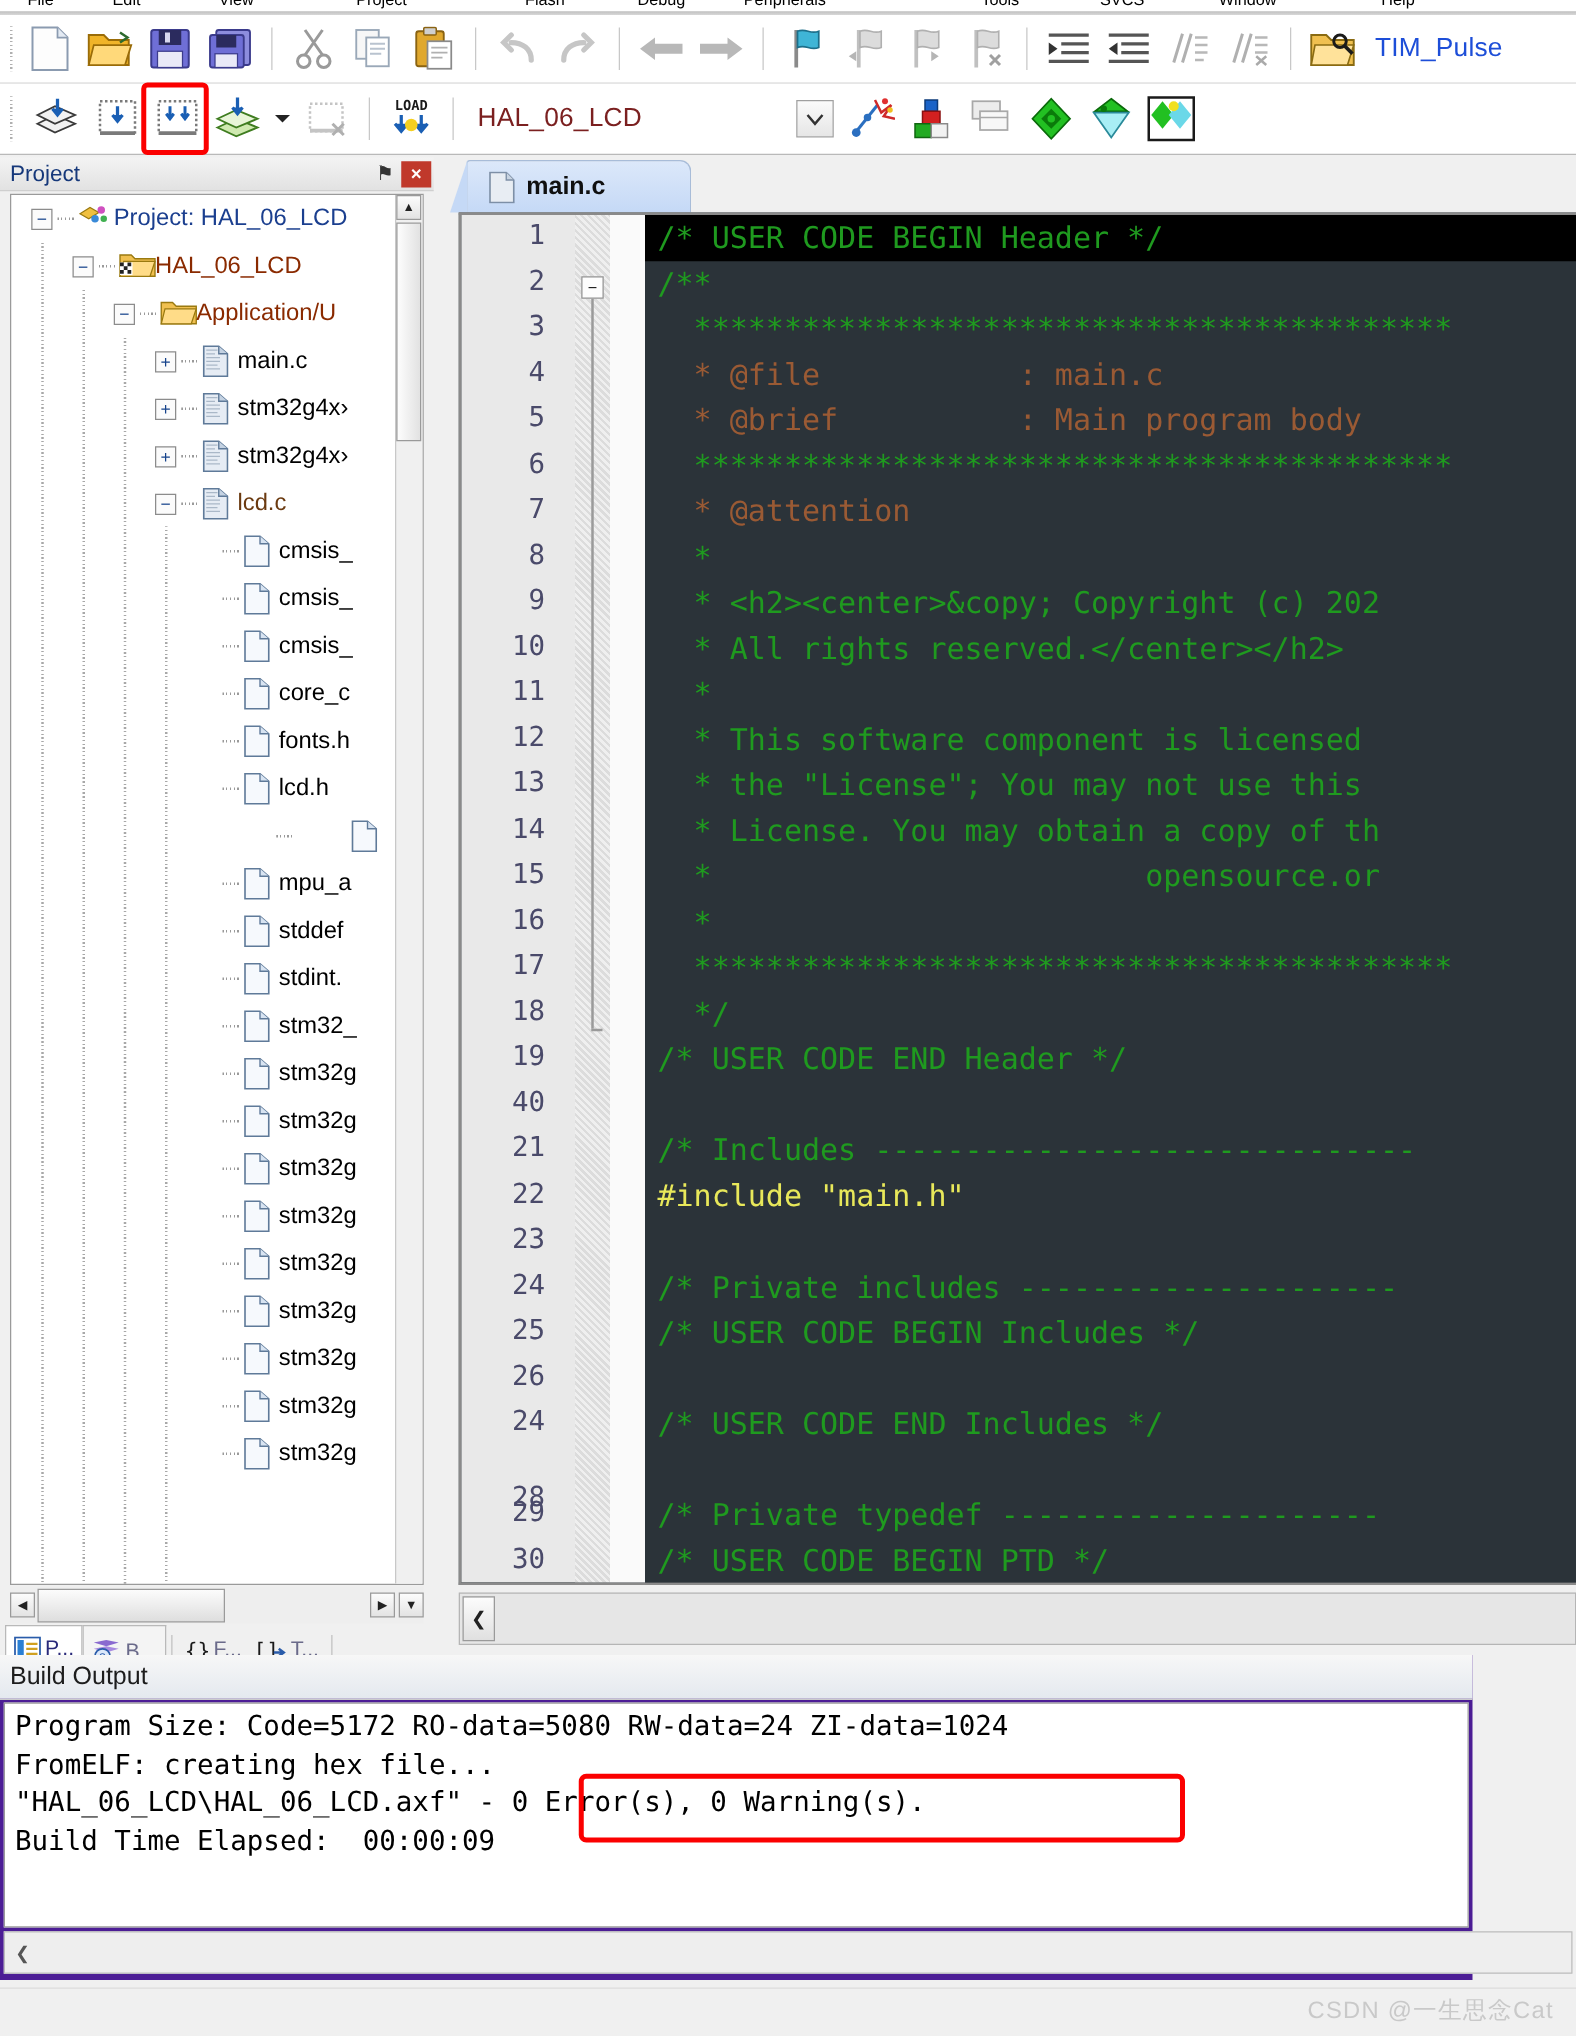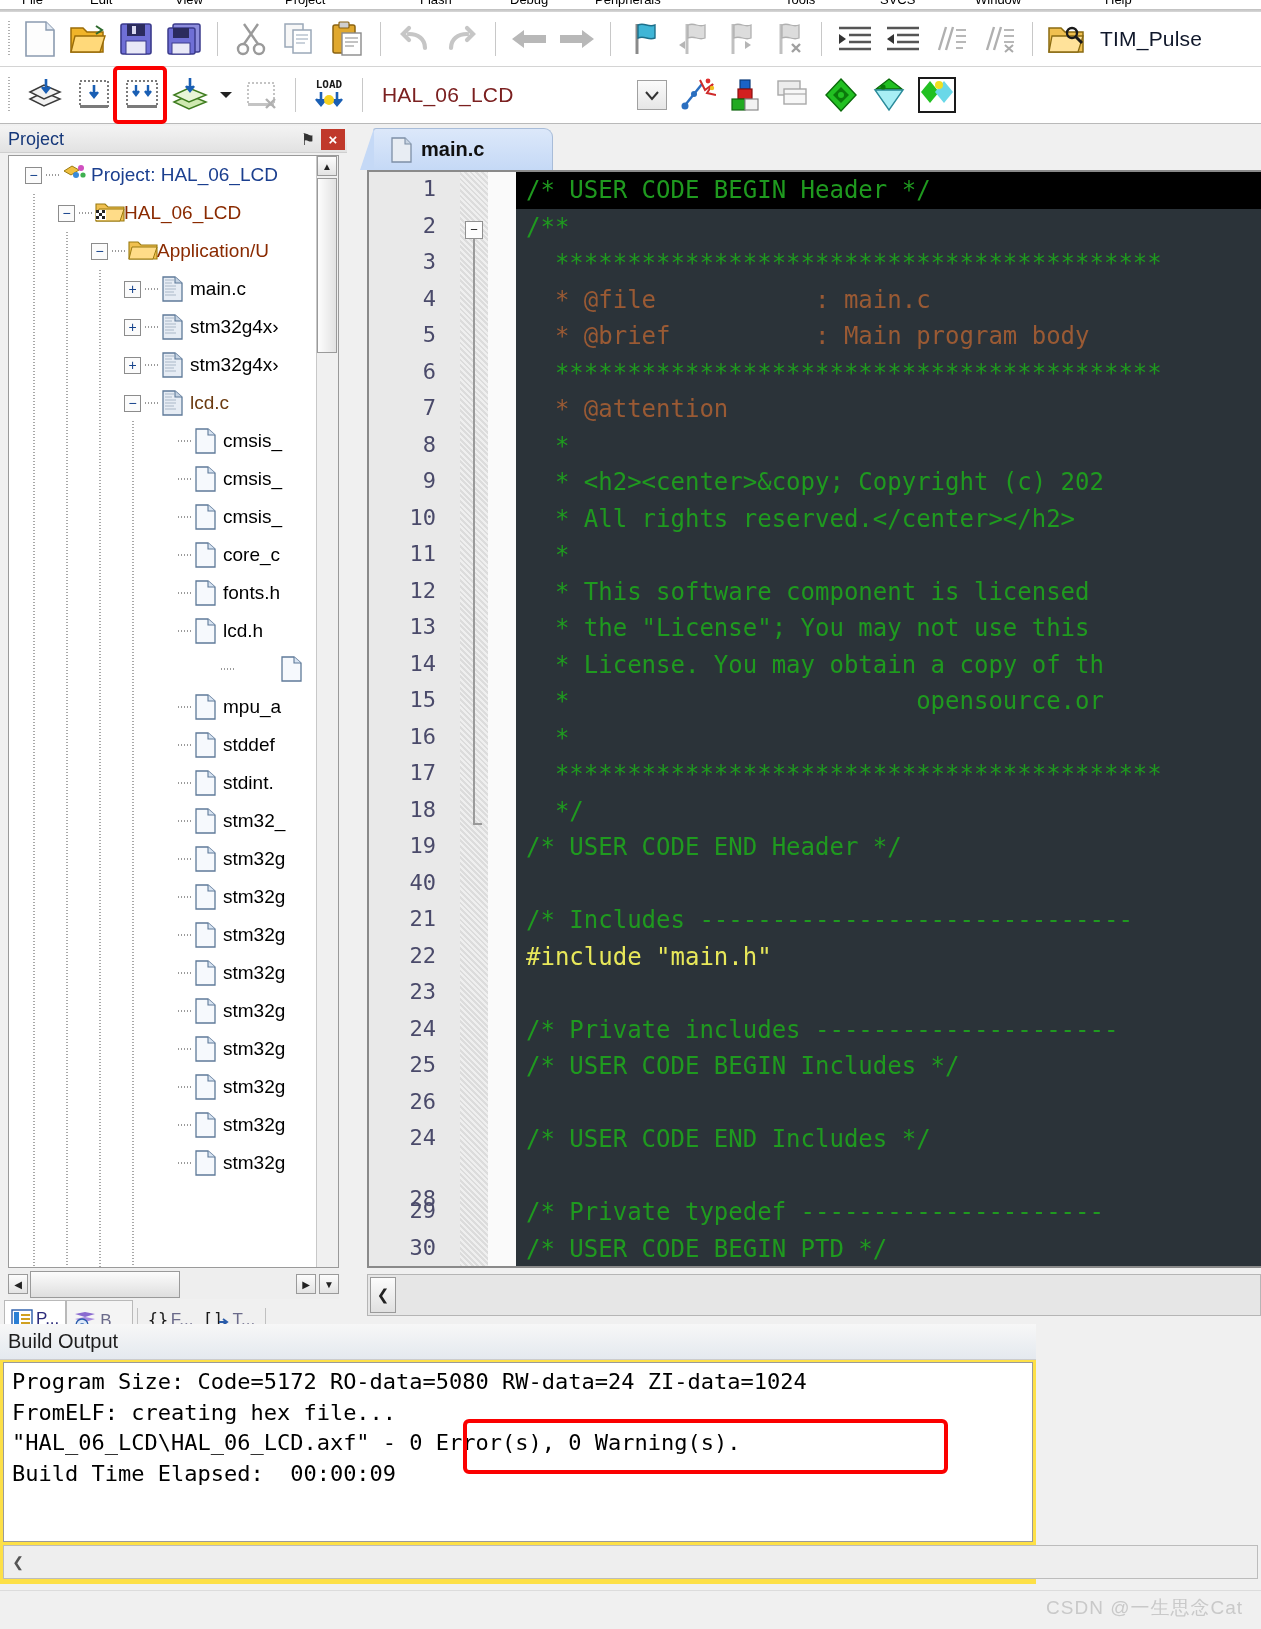--- a/index.html
+++ b/index.html
@@ -51,7 +51,7 @@
     margin-left:10px; letter-spacing:0.2px;
   }
   .tlabel.red { color:#7b2020; }
-  .tlabel.proj { color:#0f172a; font-size:21px; }
+  .tlabel.proj { color:#1d4ed8; font-size:21px; }
   .redbox {
     position:absolute; border:4px solid #fb0000; border-radius:5px;
     pointer-events:none;

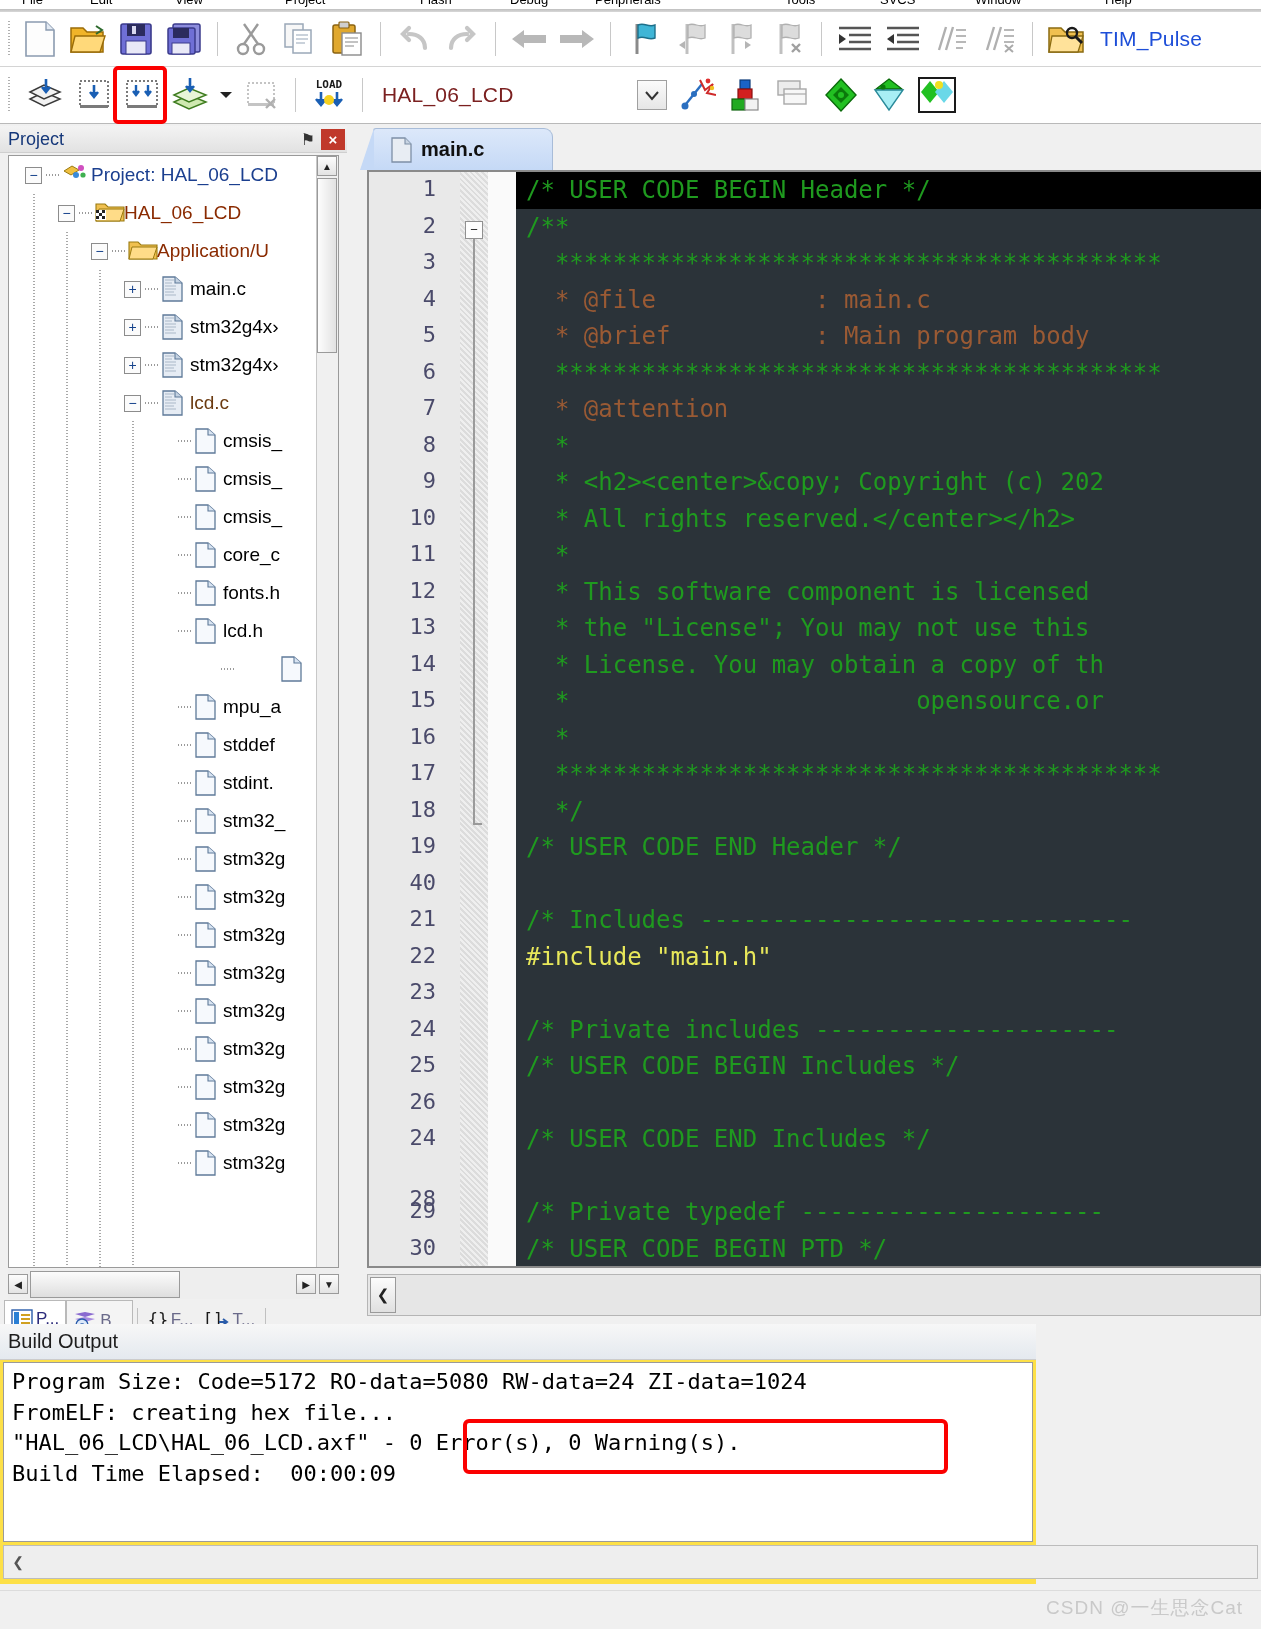--- a/index.html
+++ b/index.html
@@ -201,7 +201,7 @@
 
   
   #build-output {
-    position:absolute; left:0; top:1324px; width:1036px; height:260px; background:#fde047;
+    position:absolute; left:0; top:1324px; width:1178px; height:260px; background:#4c1d95;
   }
   #bo-title {
     height:36px; background:linear-gradient(#f7f7f7,#e4e9ef);

